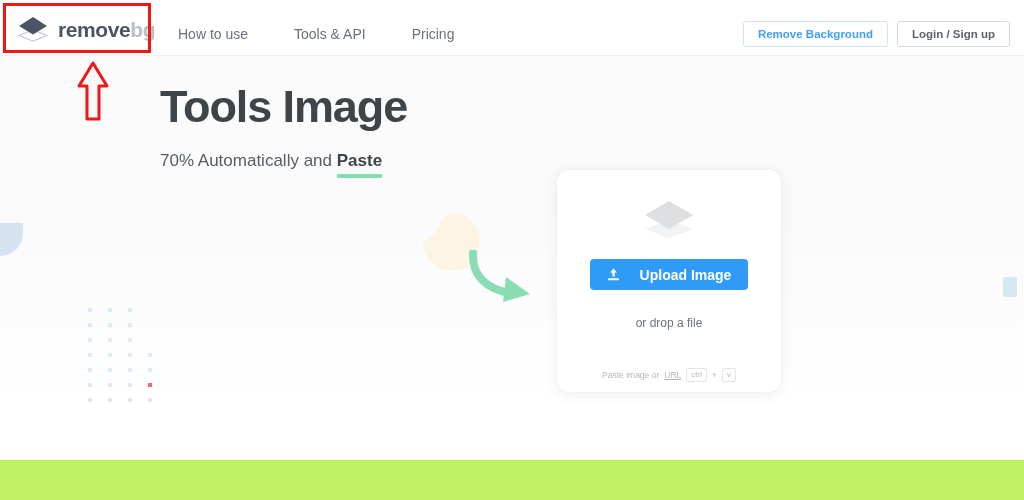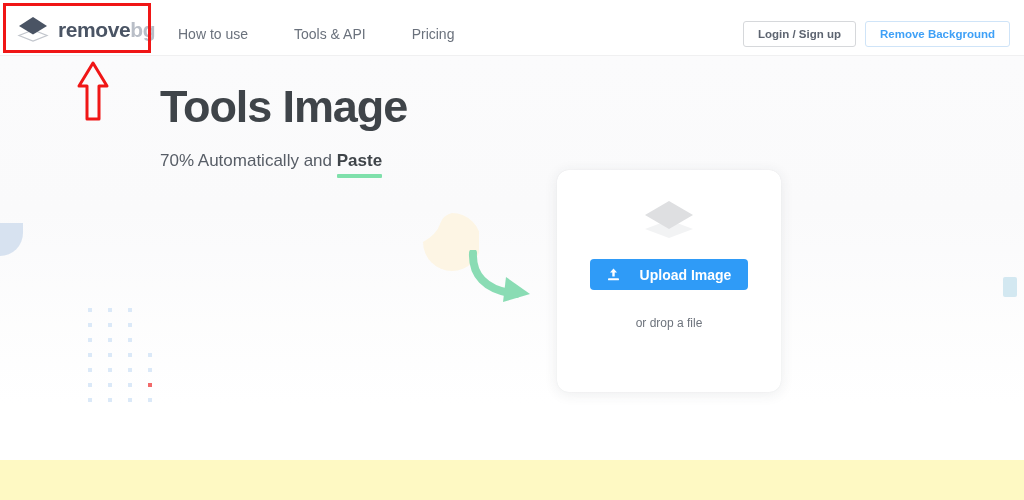--- a/index.html
+++ b/index.html
@@ -21,7 +21,7 @@
     position: relative;
     width: 1024px;
     height: 500px;
-    background: #fef9c3;
+    background: #bef264;
     overflow: hidden;
   }
 

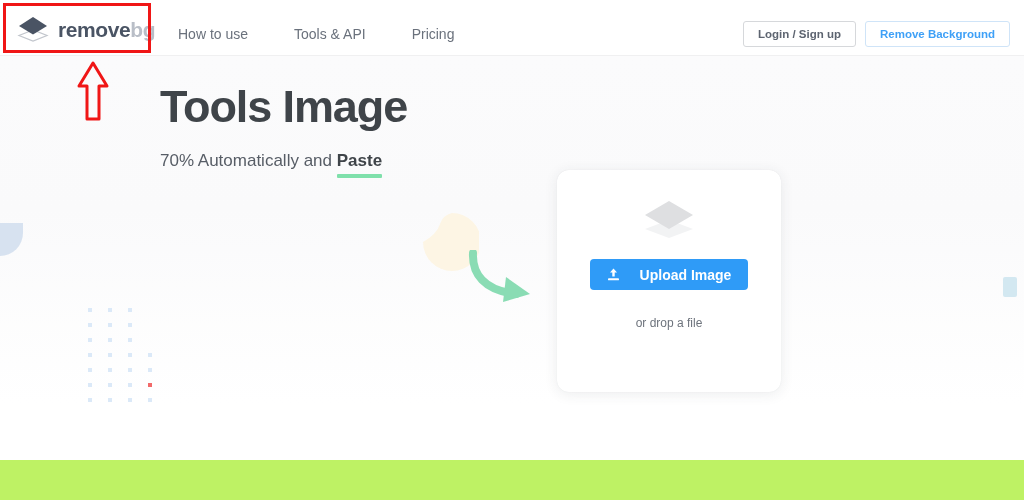--- a/index.html
+++ b/index.html
@@ -375,8 +375,8 @@
     </div>
 
     <div class="header-actions">
+      <button class="btn-outline btn-removebg">Remove Background</button>
       <button class="btn-outline btn-login">Login / Sign up</button>
-      <button class="btn-outline btn-removebg">Remove Background</button>
     </div>
   </div>
 

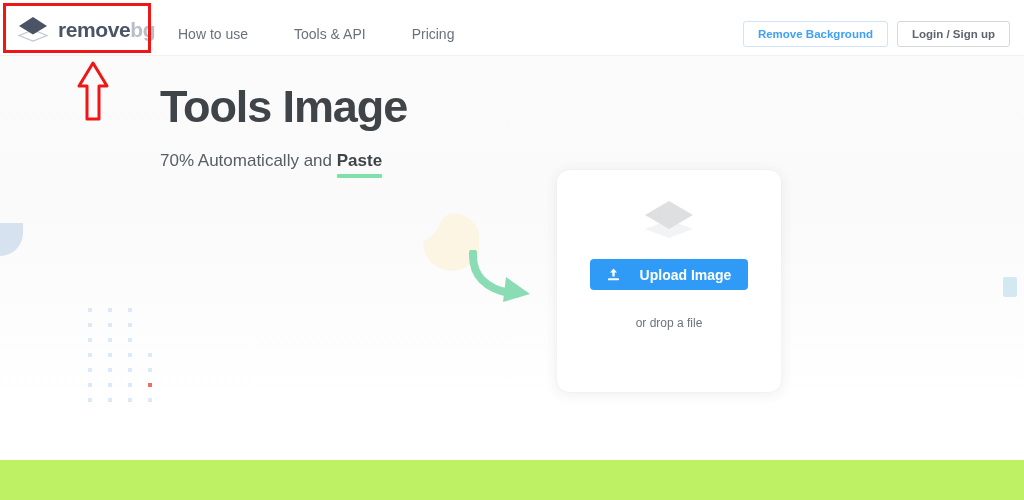--- a/index.html
+++ b/index.html
@@ -411,6 +411,13 @@
         <div class="drop-text">or drop a file</div>
       </div>
 
+      <div class="card-footer">
+        <span>Paste image or</span>
+        <a href="#" class="url-link">URL</a>
+        <span class="kbd">ctrl</span>
+        <span class="kbd-plus">+</span>
+        <span class="kbd">v</span>
+      </div>
     </div>
   </div>
 

